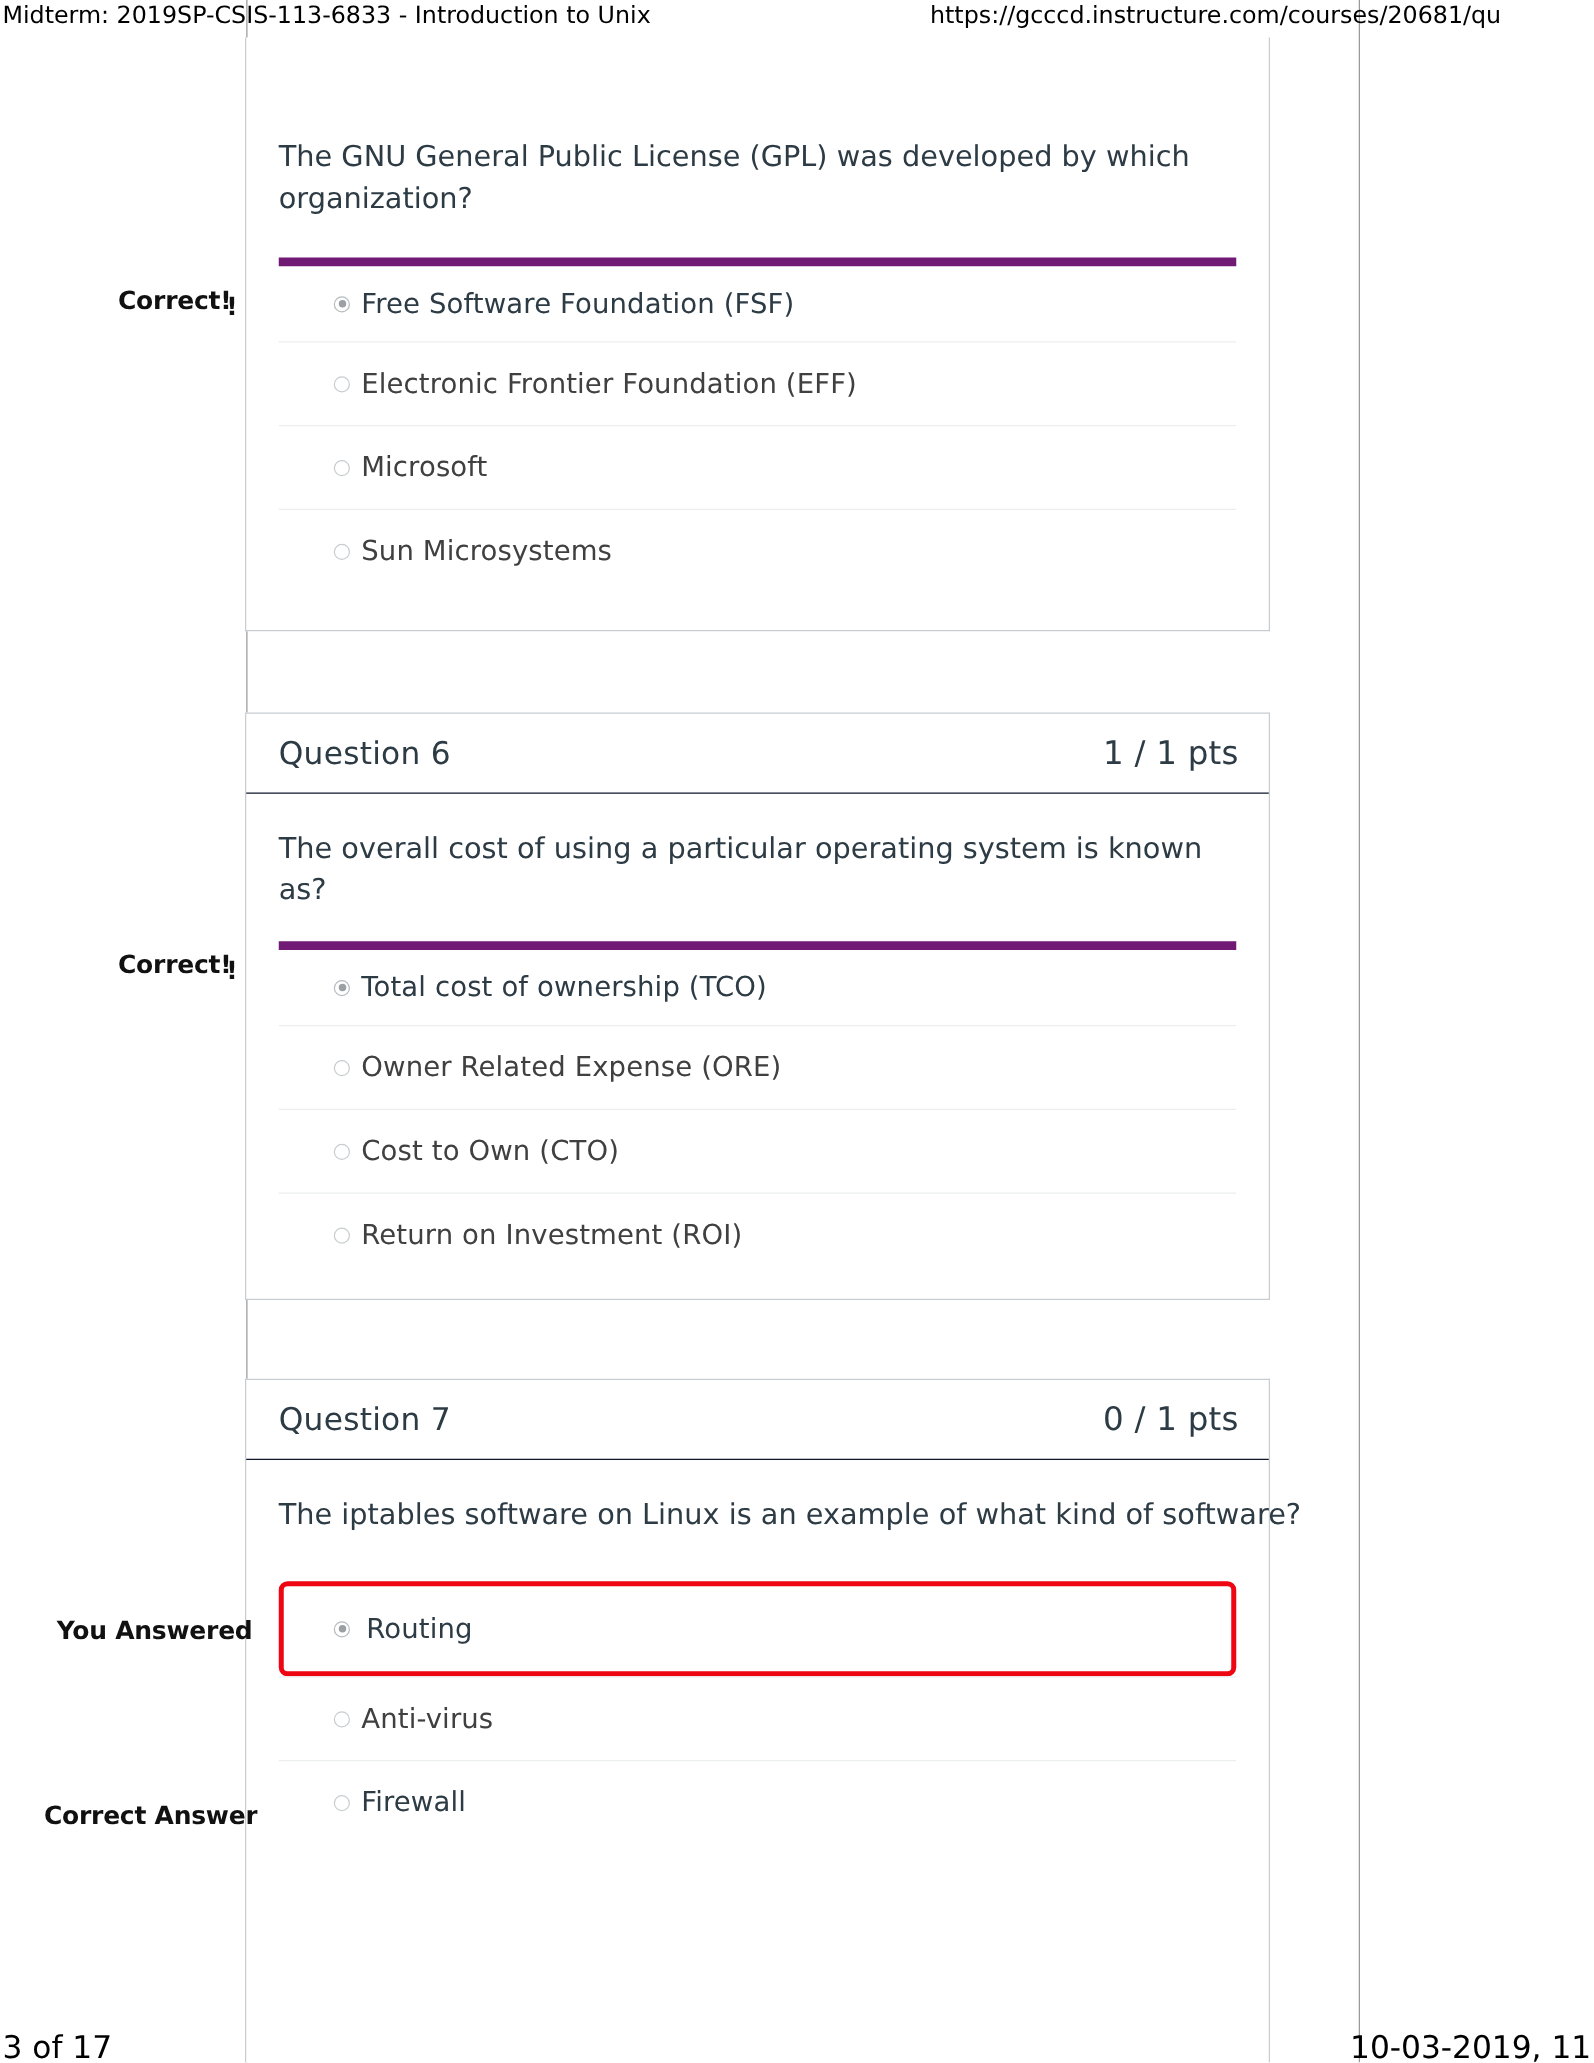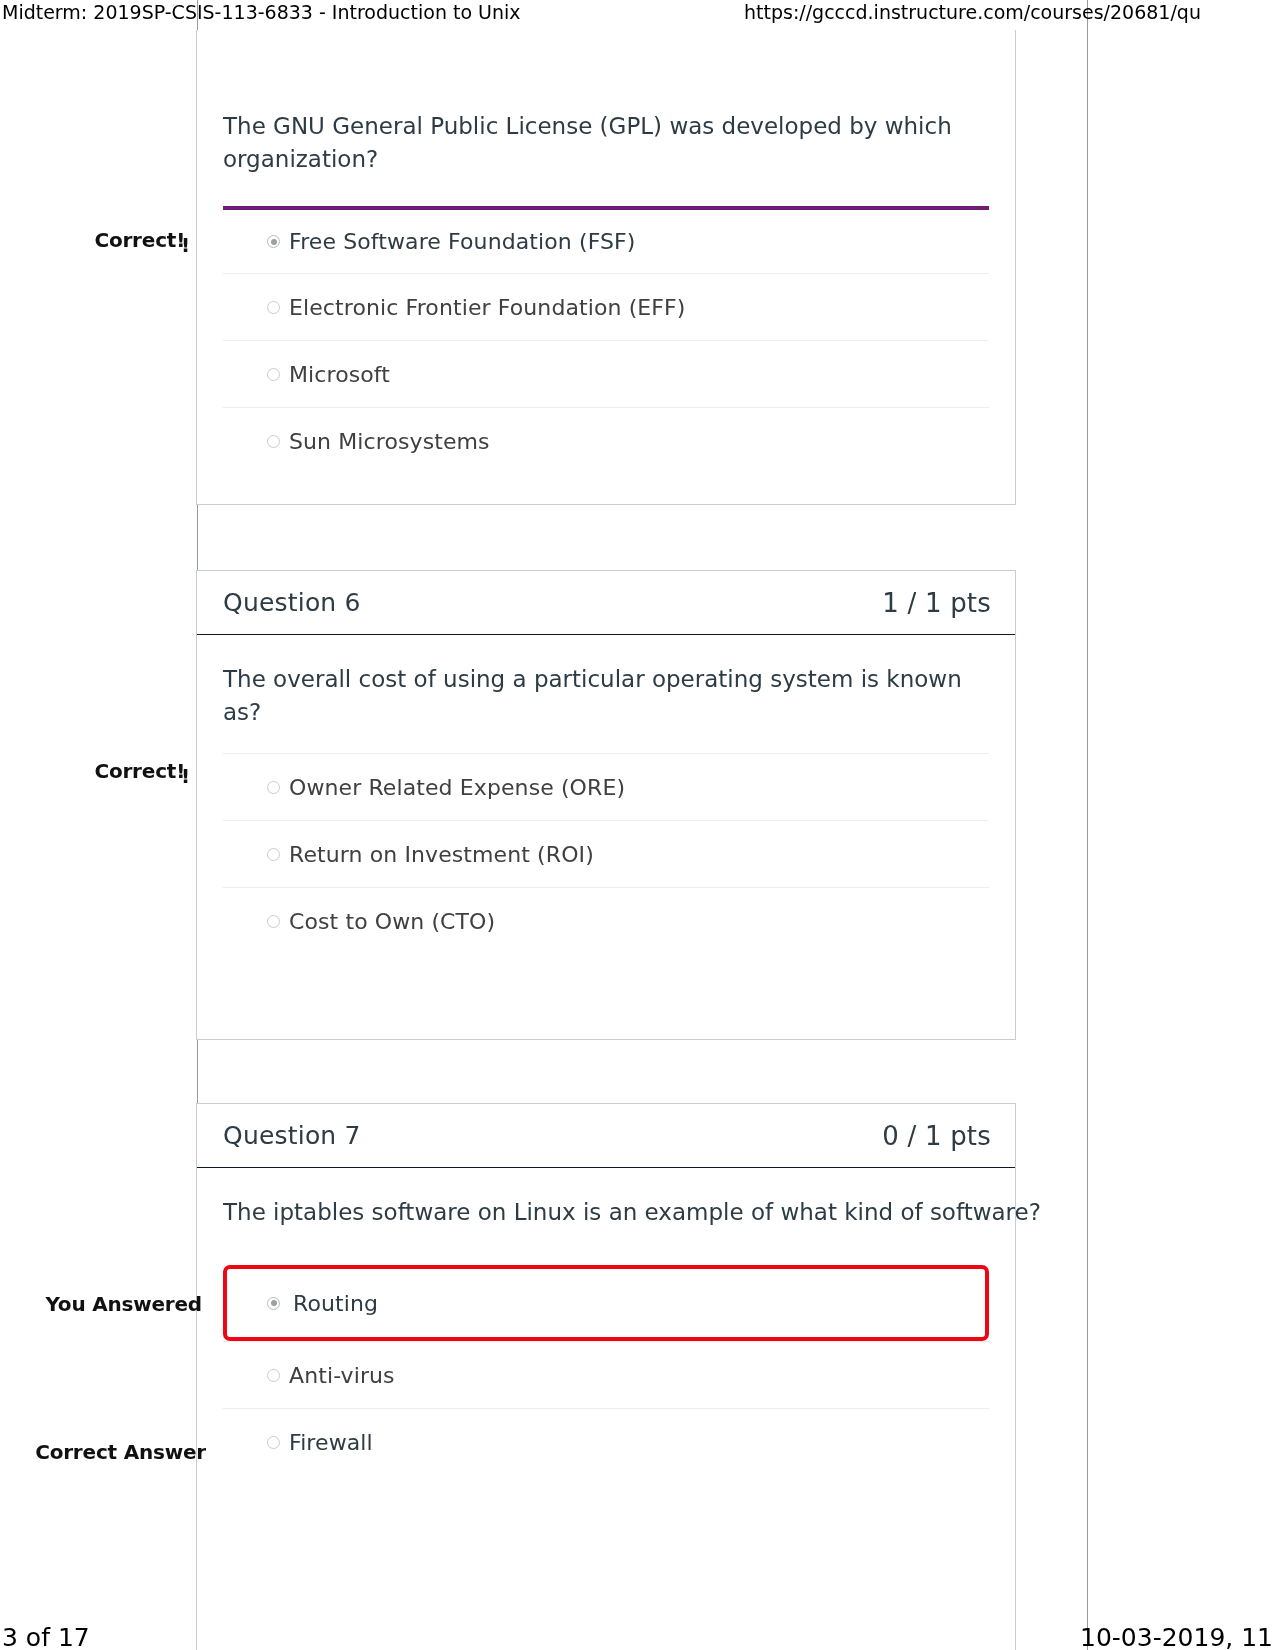--- a/index.html
+++ b/index.html
@@ -124,7 +124,7 @@
     box-sizing: border-box;
     padding-left: 40px;
   }
-  .answer.first { border-top: 4px solid #701a75; }
+  .answer.first { border-top: 7px solid #701a75; }
 
   .answer .radio {
     position: absolute;

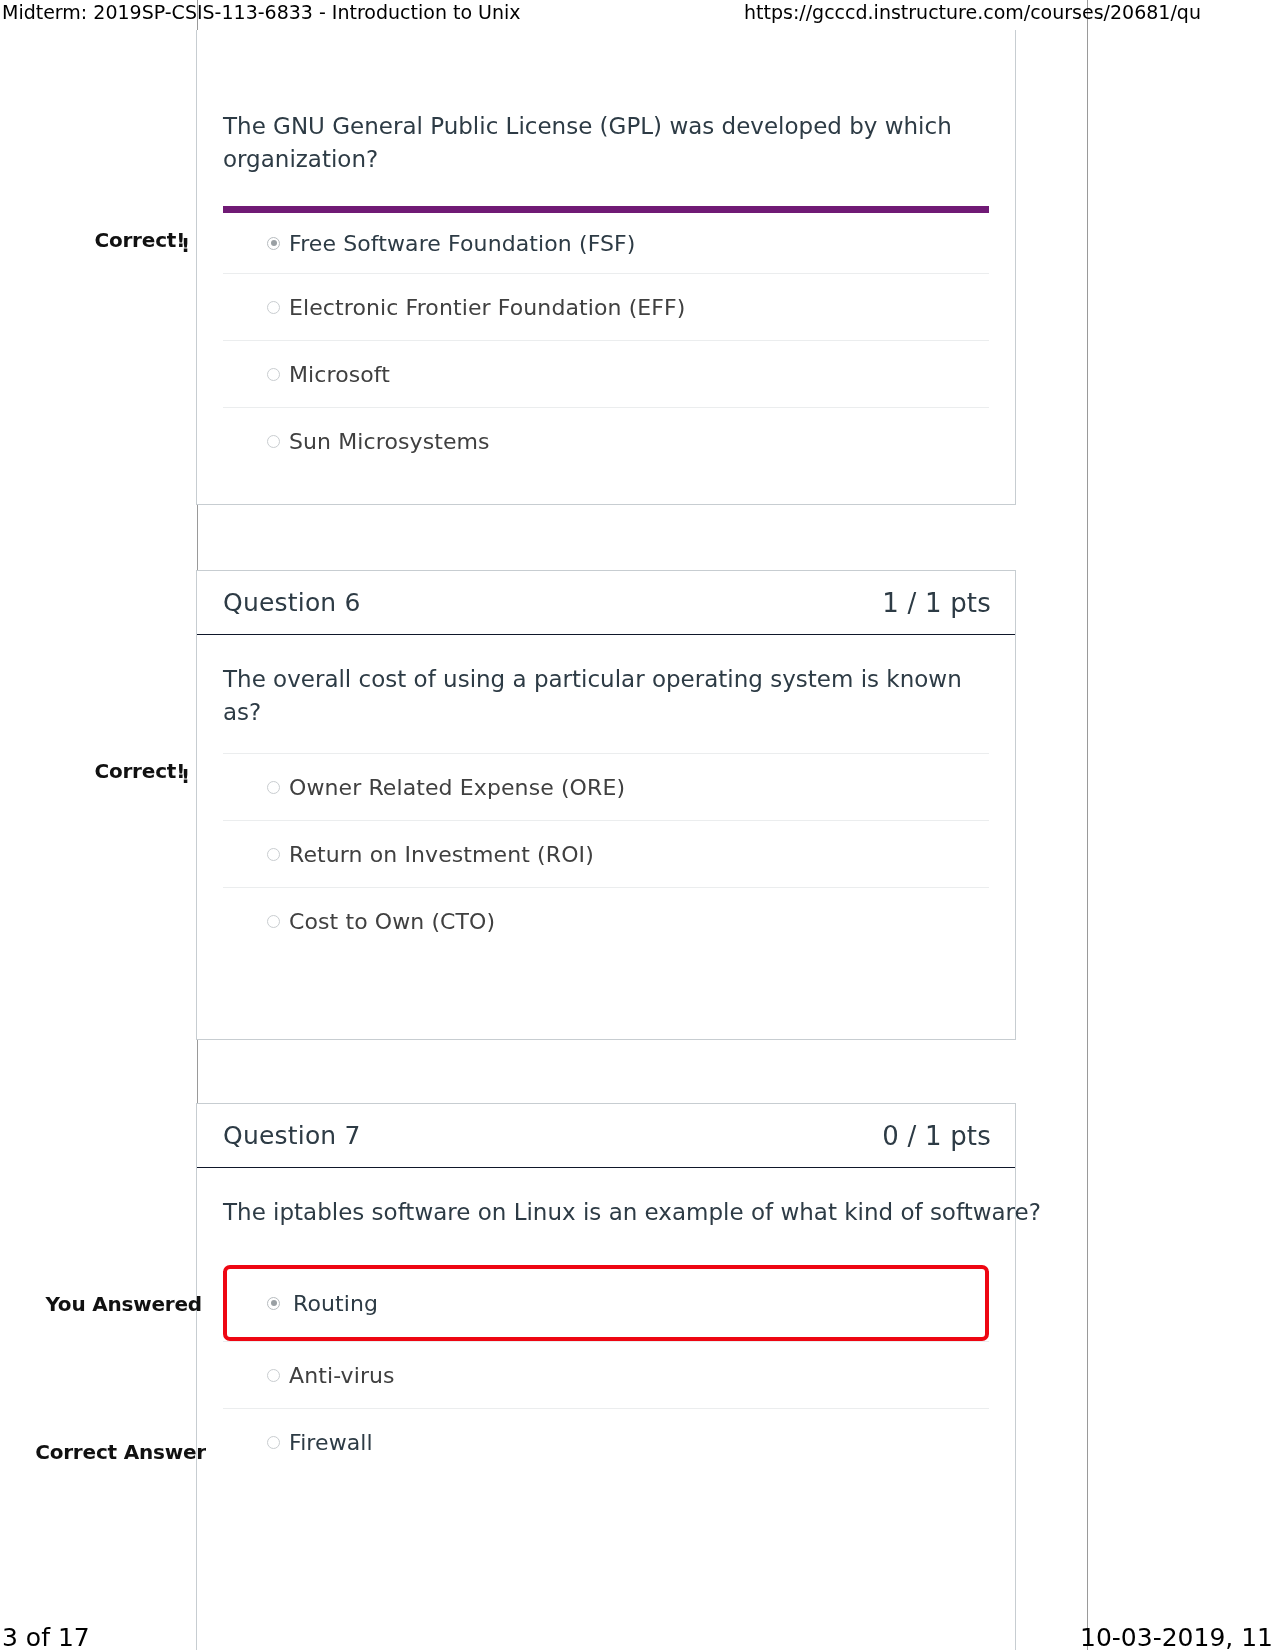--- a/index.html
+++ b/index.html
@@ -229,6 +229,10 @@
     </div>
     <div class="qtext tight">The overall cost of using a particular operating system is known as?</div>
     <div class="answers">
+      <div class="answer first selected">
+        <span class="radio checked"></span>
+        <span class="atext">Total cost of ownership (TCO)</span>
+      </div>
       <div class="answer">
         <span class="radio"></span>
         <span class="atext">Owner Related Expense (ORE)</span>

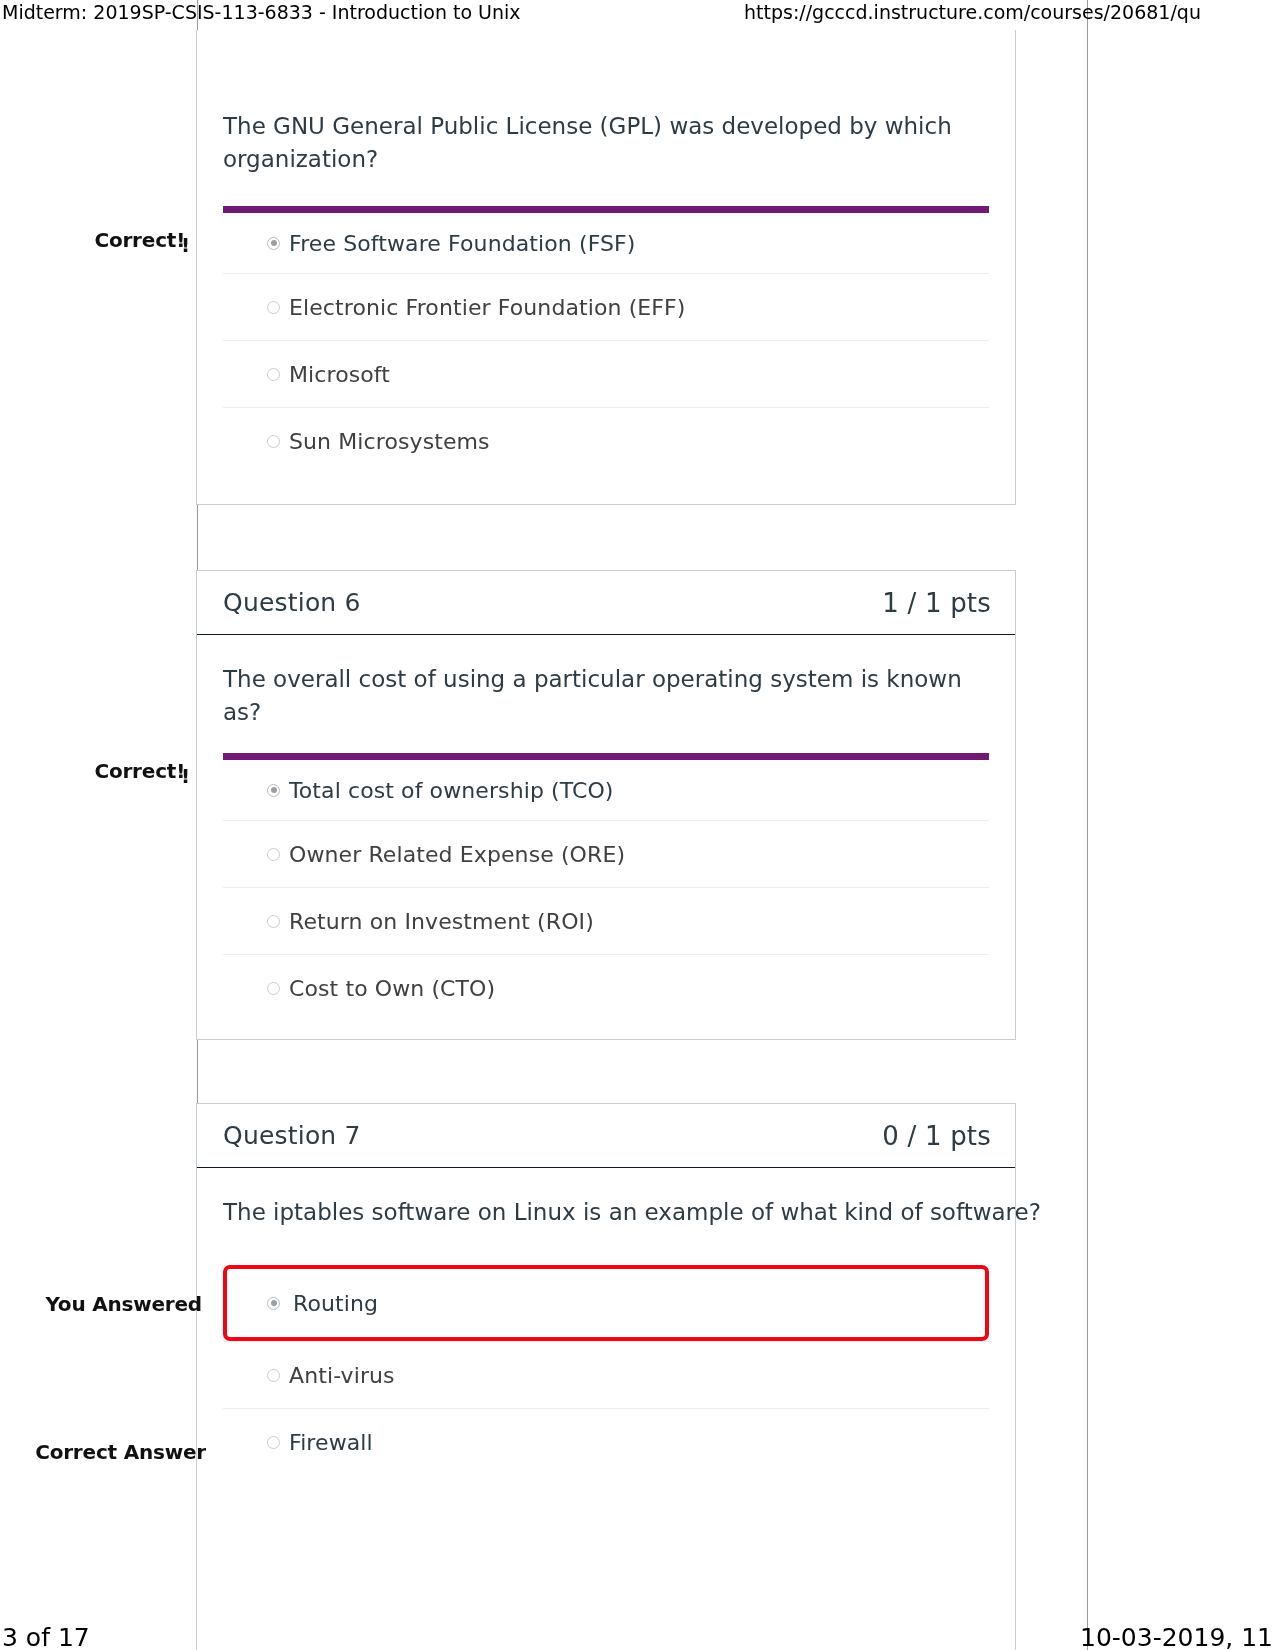--- a/index.html
+++ b/index.html
@@ -239,11 +239,11 @@
       </div>
       <div class="answer">
         <span class="radio"></span>
+        <span class="atext">Cost to Own (CTO)</span>
+      </div>
+      <div class="answer">
+        <span class="radio"></span>
         <span class="atext">Return on Investment (ROI)</span>
-      </div>
-      <div class="answer">
-        <span class="radio"></span>
-        <span class="atext">Cost to Own (CTO)</span>
       </div>
     </div>
   </div>

